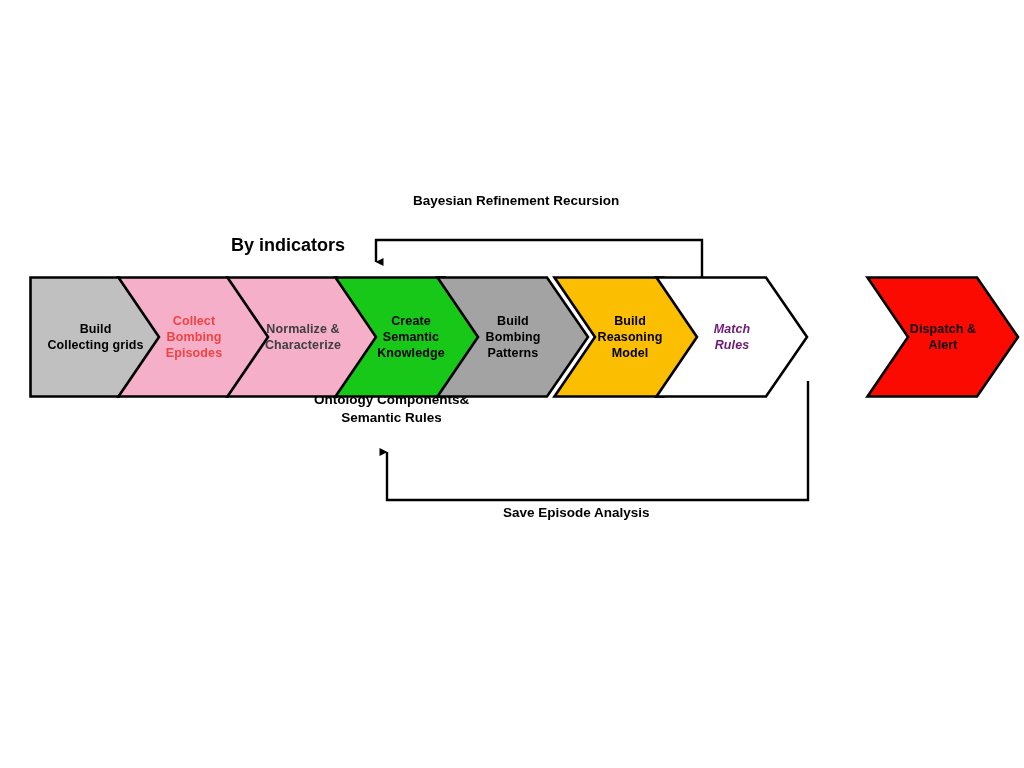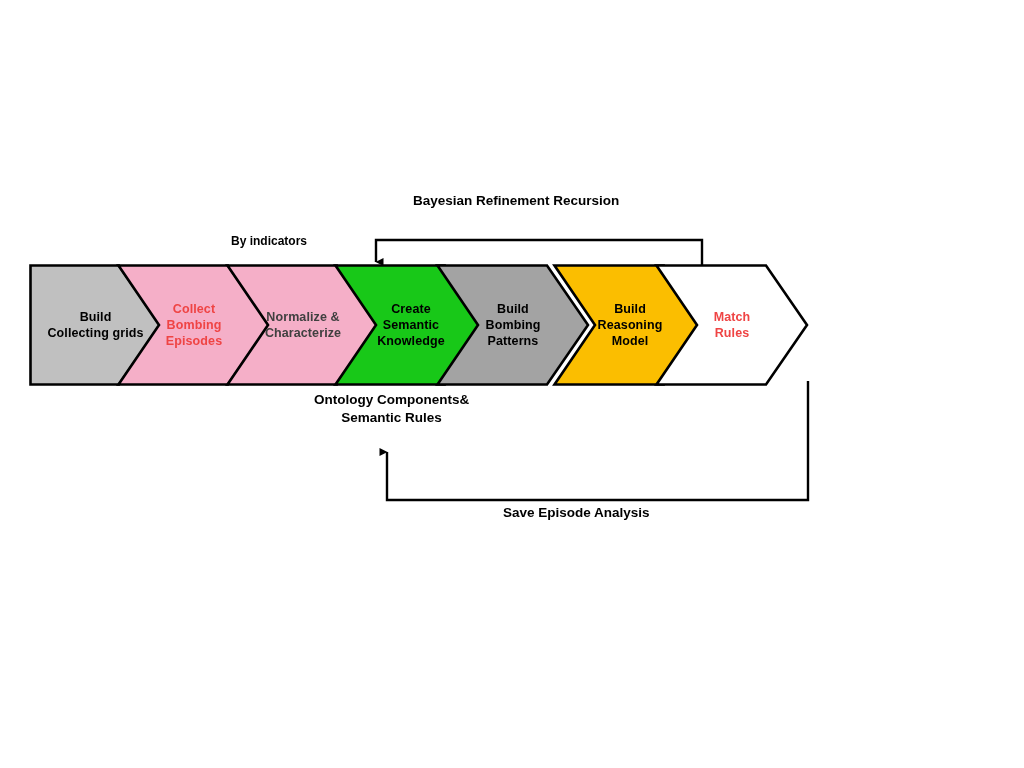--- a/index.html
+++ b/index.html
@@ -84,7 +84,7 @@
   #anno-indicators {
     left: 231px;
     top: 233px;
-    font-size: 12px;
+    font-size: 18px;
   }
   #anno-ontology {
     left: 314px;

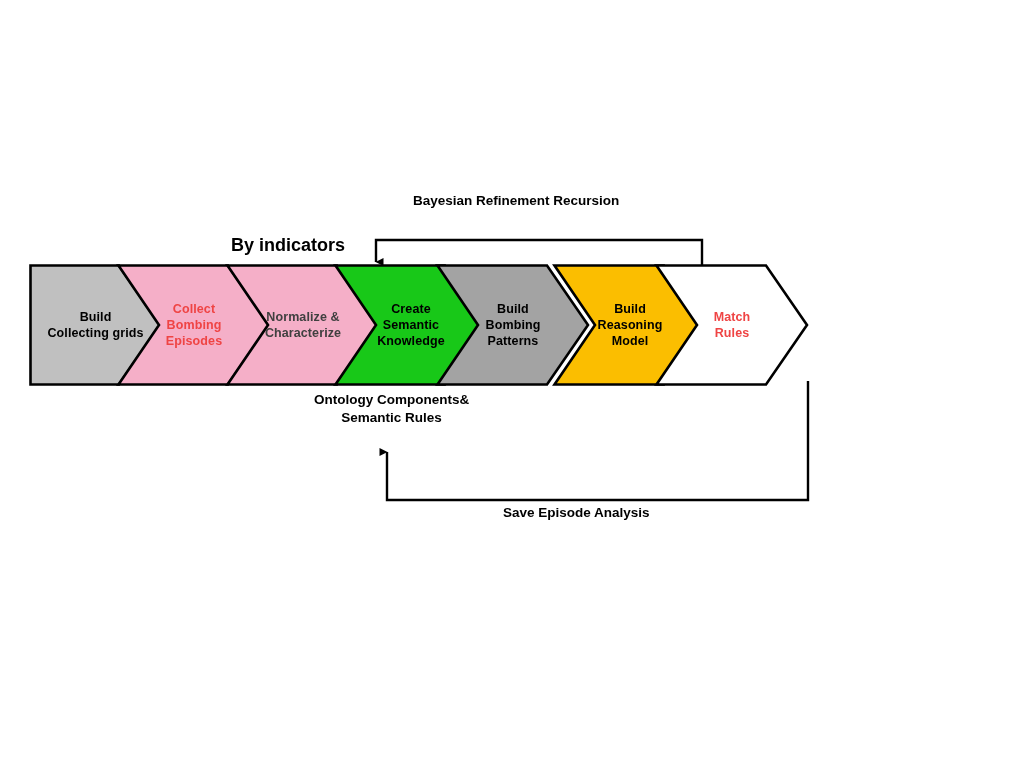--- a/index.html
+++ b/index.html
@@ -27,7 +27,7 @@
   .chevron-band {
     position: absolute;
     left: 0;
-    top: 264px;
+    top: 276px;
     width: 848px;
     height: 124px;
   }

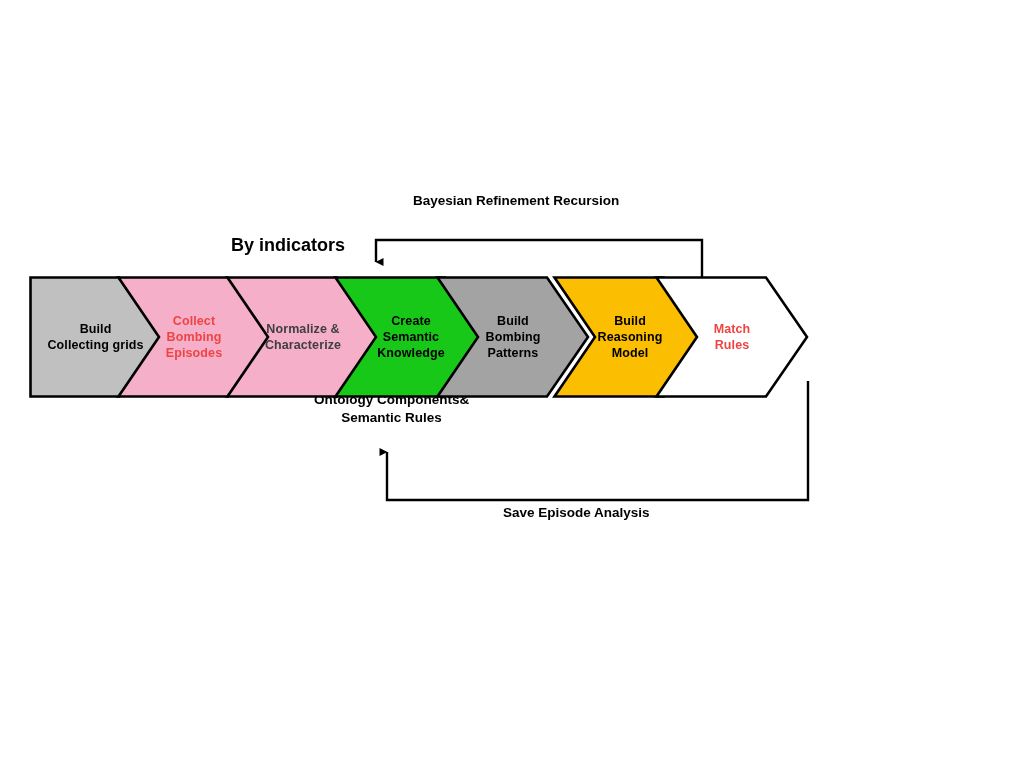--- a/index.html
+++ b/index.html
@@ -210,7 +210,7 @@
       <svg viewBox="0 0 154 122" preserveAspectRatio="none">
         <polygon points="1.5,1.5 111,1.5 152,61 111,120.5 1.5,120.5 42,61" fill="#FFFFFF" stroke="#000000" stroke-width="2.6" stroke-linejoin="miter"></polygon>
       </svg>
-      <div class="chev-label lbl-shift-r2" style="color: #ef4444;">
+      <div class="chev-label lbl-shift-r2" style="color: #701a75; font-style: italic;">
         <span class="inner">Match
 Rules</span>
       </div>

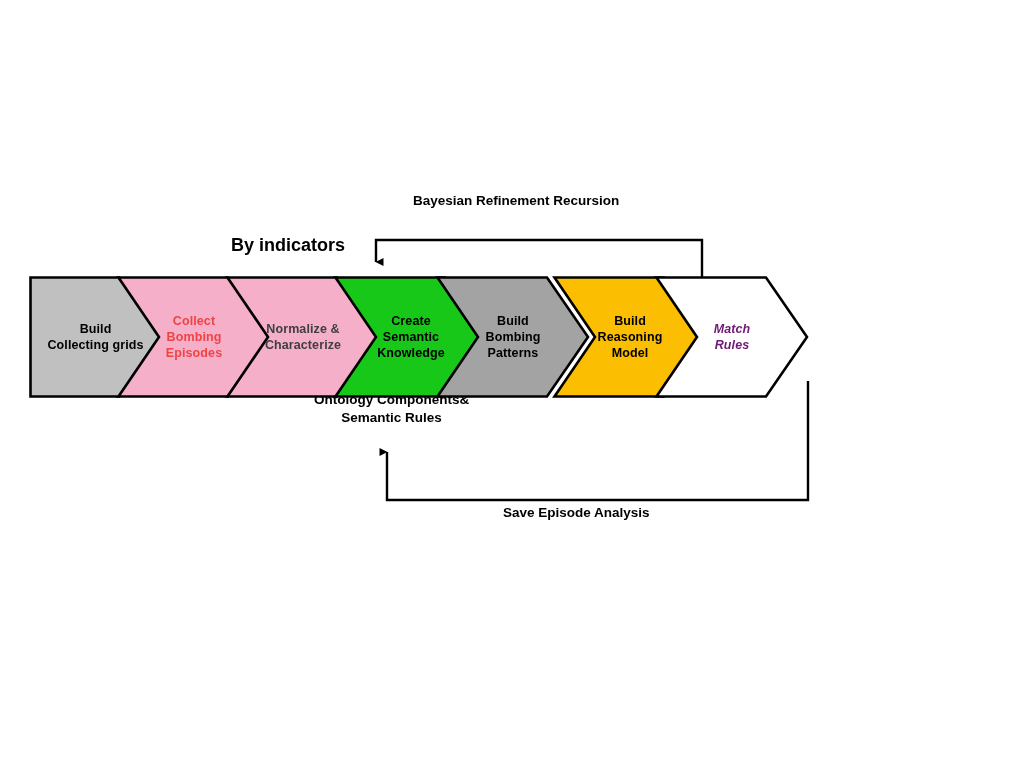--- a/index.html
+++ b/index.html
@@ -217,6 +217,15 @@
     </div>
 
 
+    <div class="chev" id="chev-8" style="left:866px; width:154px;">
+      <svg viewBox="0 0 154 122" preserveAspectRatio="none">
+        <polygon points="1.5,1.5 111,1.5 152,61 111,120.5 1.5,120.5 42,61" fill="#FA0A00" stroke="#000000" stroke-width="2.6" stroke-linejoin="miter"></polygon>
+      </svg>
+      <div class="chev-label lbl-shift-r" style="color:#0A0A14;">
+        <span class="inner">Dispatch &amp;
+Alert</span>
+      </div>
+    </div>
 
   </div>
 

